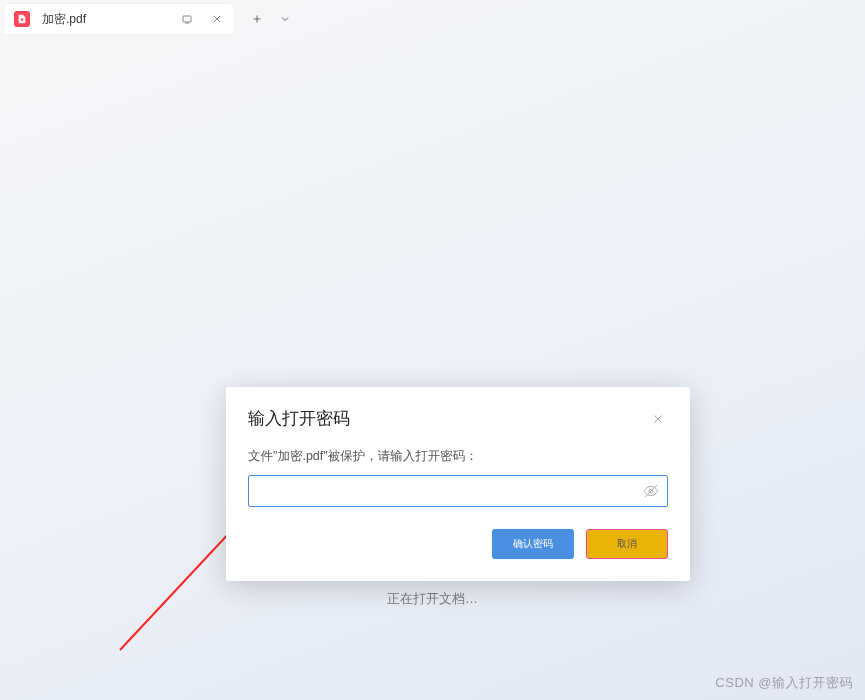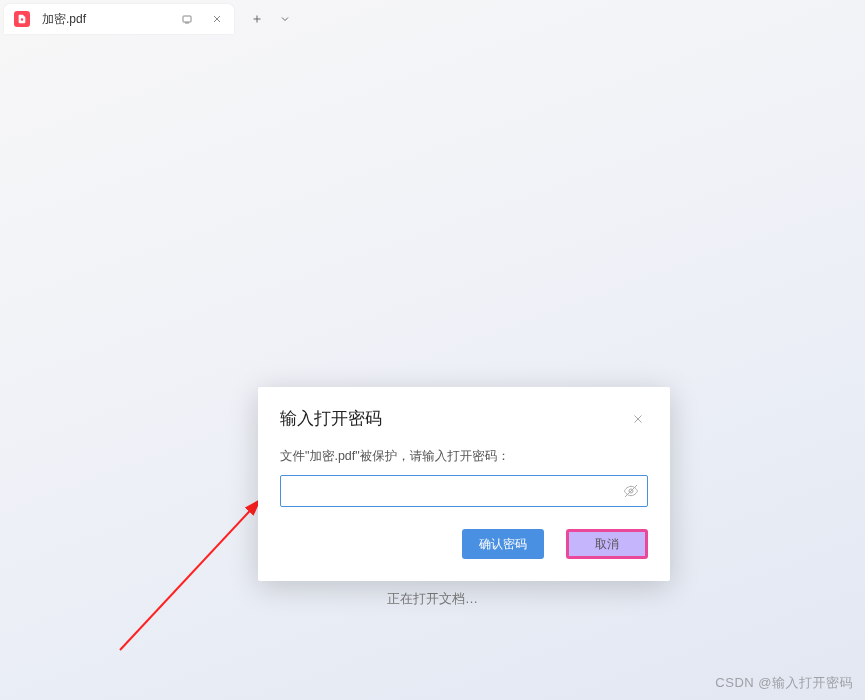--- a/index.html
+++ b/index.html
@@ -53,8 +53,8 @@
     }
 
     .dialog {
-      position: absolute; left: 258px; top: 387px;
-      width: 412px; background: #fff;
+      position: absolute; left: 226px; top: 387px;
+      width: 464px; background: #fff;
       box-shadow: 0 6px 30px rgba(0,0,0,.18);
       border-radius: 2px; padding: 20px 22px 22px;
     }

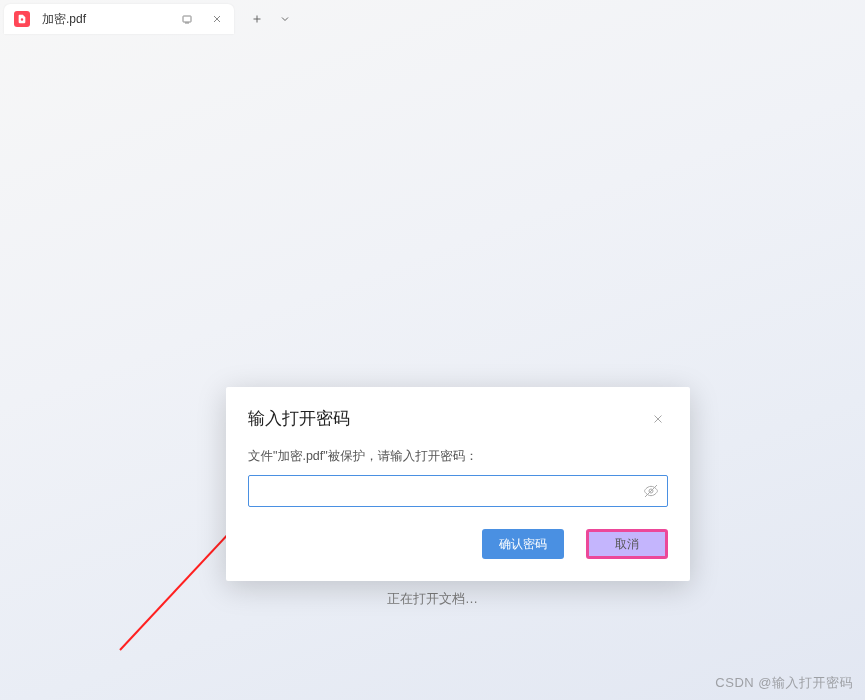--- a/index.html
+++ b/index.html
@@ -89,8 +89,8 @@
     .dialog-buttons { display: flex; justify-content: flex-end; gap: 12px; }
     .btn {
       min-width: 82px; height: 30px; border-radius: 3px;
-      font-size: 12px; cursor: pointer; border: none;
-      display: flex; align-items: center; justify-content: center; margin-left: 10px;
+      font-size: 10px; cursor: pointer; border: none;
+      display: flex; align-items: center; justify-content: center;
     }
     .btn-primary { background: #4a90e2; color: #fff; }
     .btn-default { background: #c4b5fd; color: #555; border: 3px solid #ec4899; }

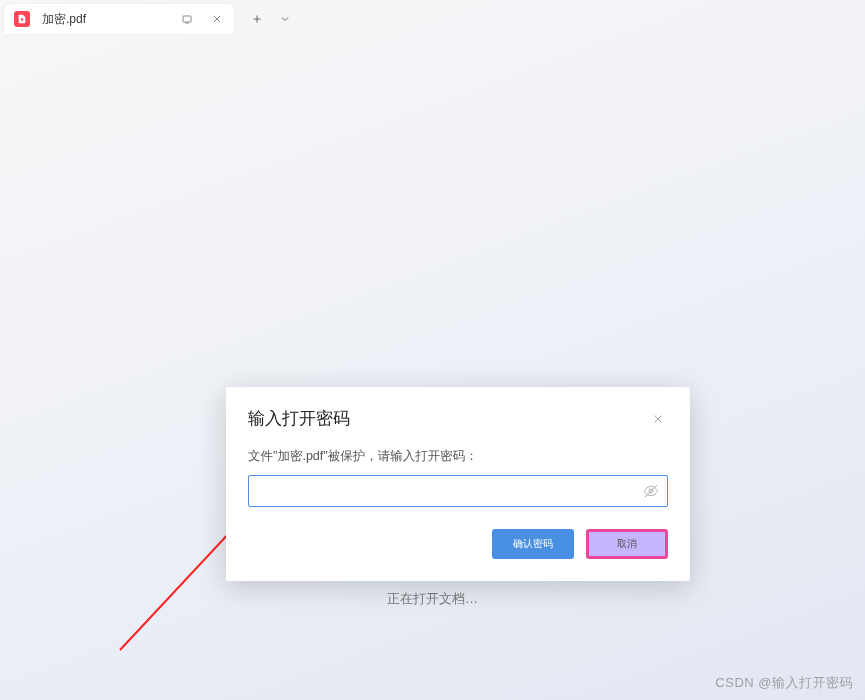--- a/index.html
+++ b/index.html
@@ -93,7 +93,7 @@
       display: flex; align-items: center; justify-content: center;
     }
     .btn-primary { background: #4a90e2; color: #fff; }
-    .btn-default { background: #c4b5fd; color: #555; border: 3px solid #ec4899; }
+    .btn-default { background: #eab308; color: #555; border: 1px solid #ec4899; }
 
     .watermark {
       position: absolute; right: 12px; bottom: 8px;

